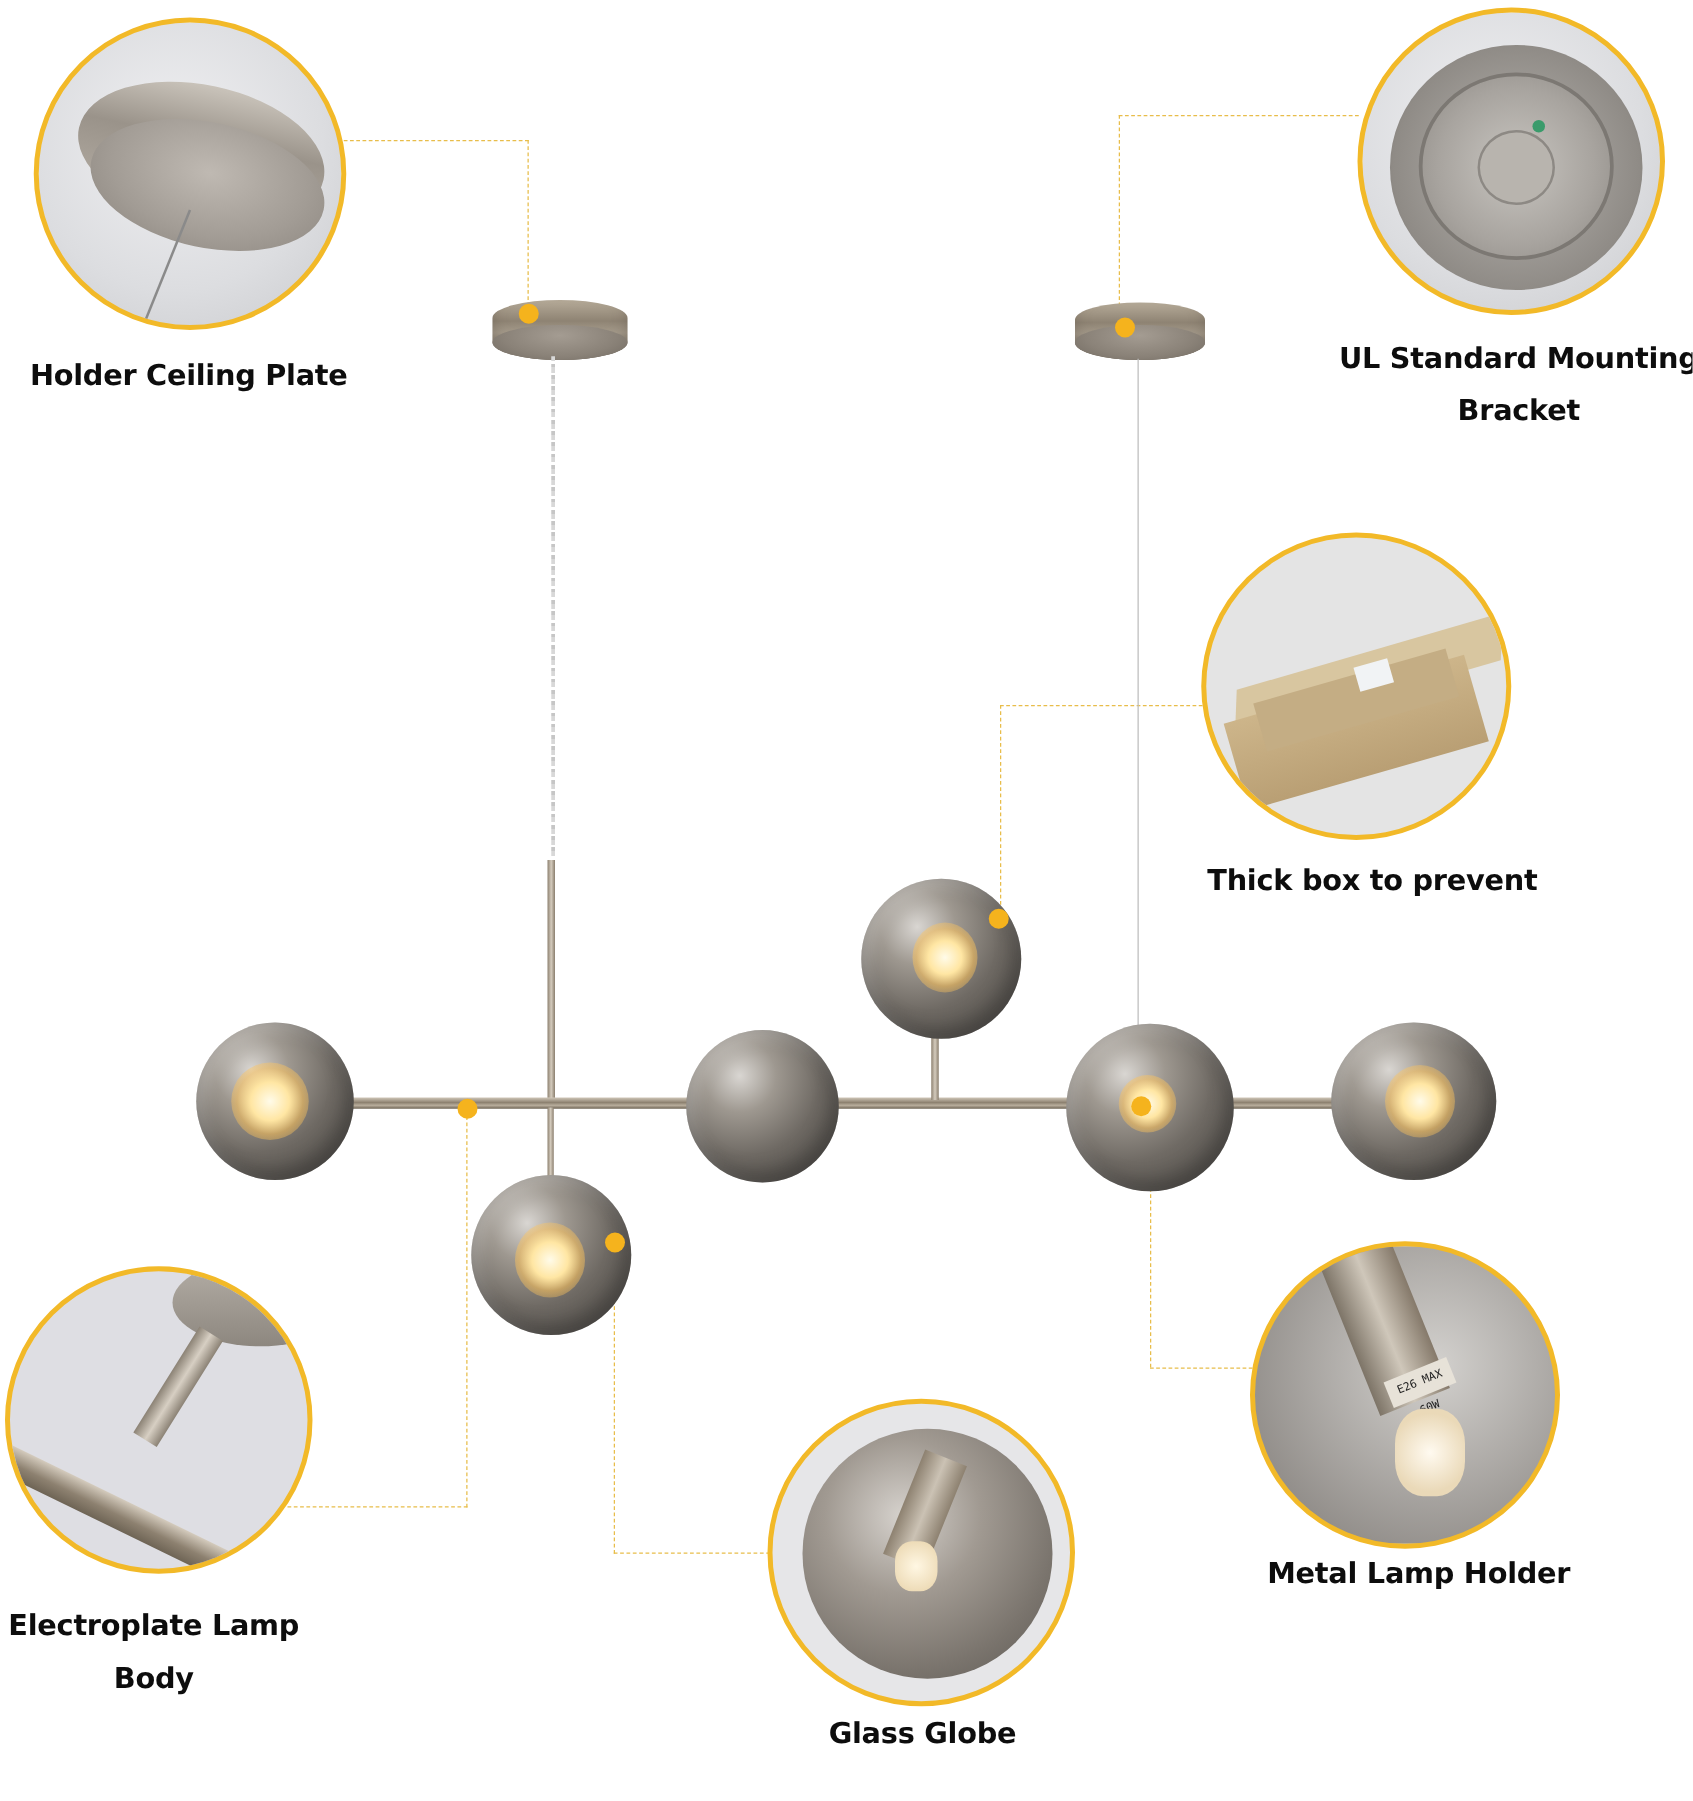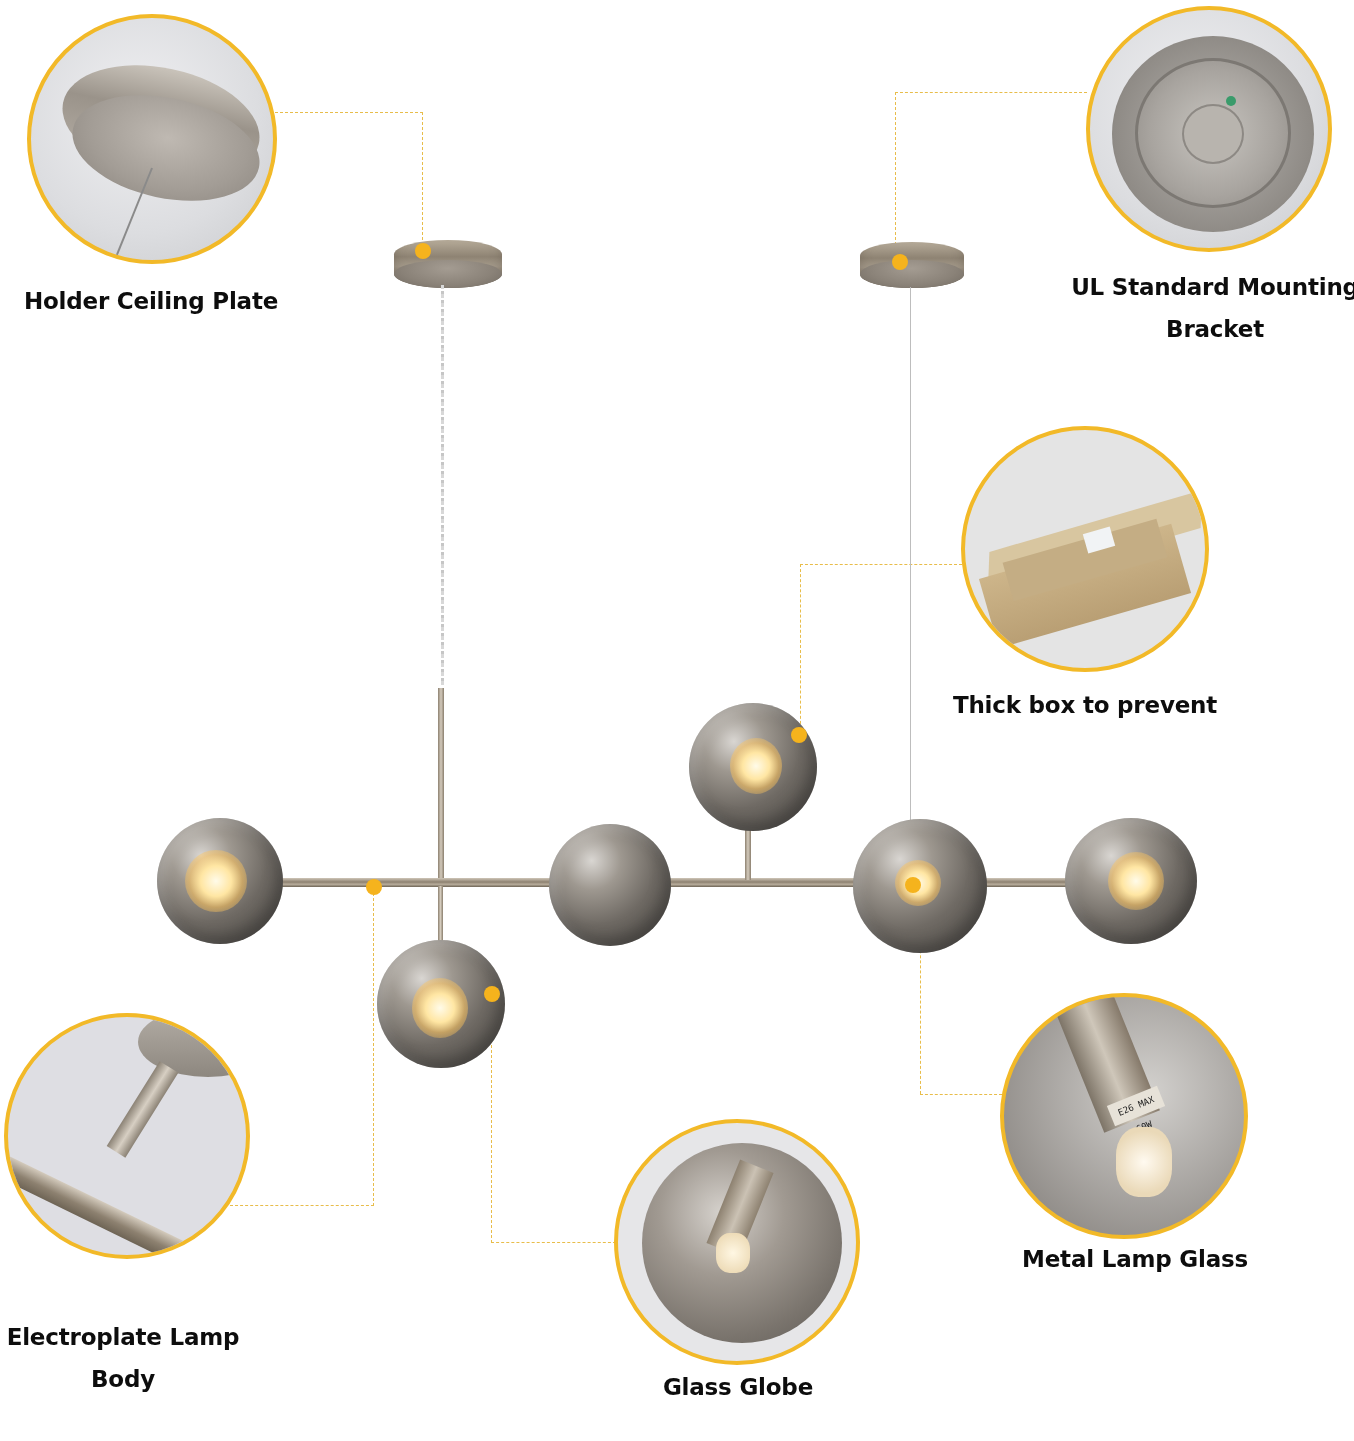--- a/index.html
+++ b/index.html
@@ -144,7 +144,7 @@
     <div class="inset-abs" style="left:40px; top:110px; width:160px; height:40px; background:#c4ad84; transform:rotate(-16deg);"></div>
     <div class="inset-abs" style="left:120px; top:100px; width:28px; height:20px; background:#f1f3f5; transform:rotate(-16deg);"></div>
   </div>
-  <div class="label" style="left:940px; top:684px; width:290px;">
+  <div class="label" style="left:940px; top:684px; width:290px;text-align:right;">
     <span>Thick box to prevent</span>
   </div>
 

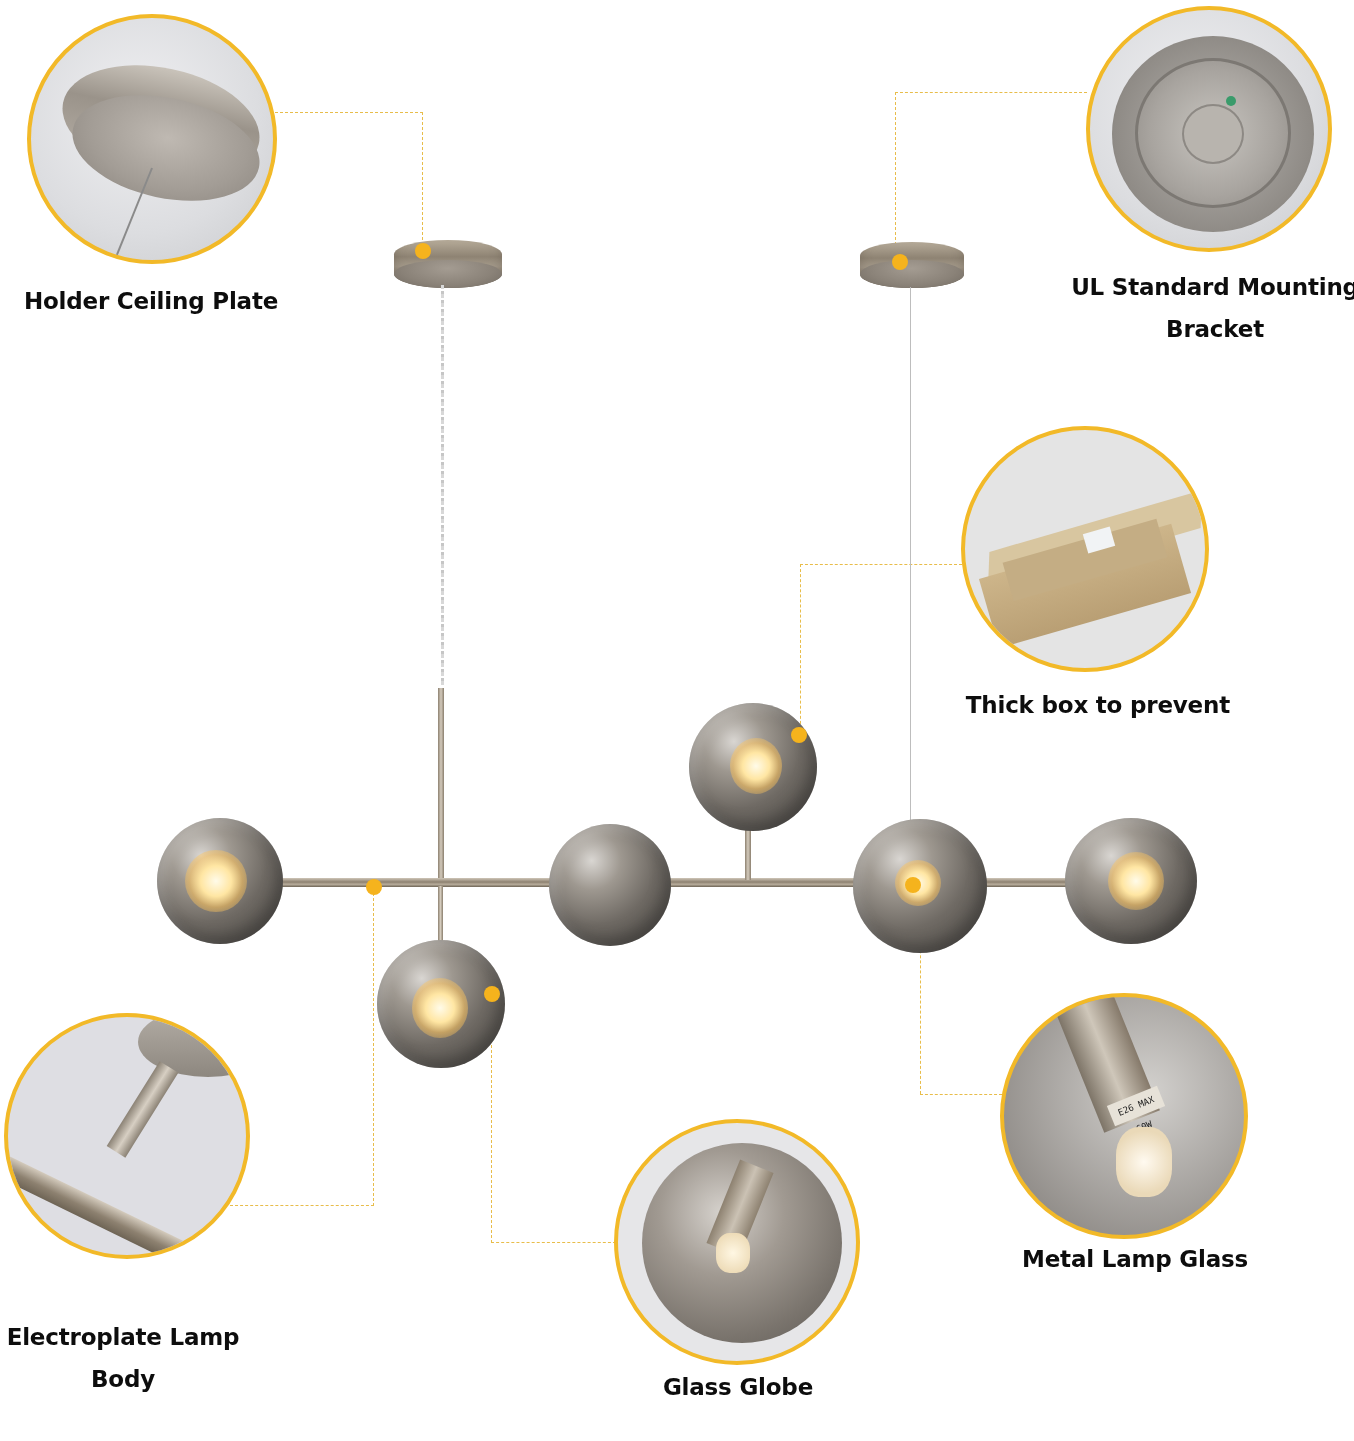--- a/index.html
+++ b/index.html
@@ -173,7 +173,7 @@
     <div class="inset-abs" style="left:112px; top:130px; width:56px; height:70px; border-radius:40%; background:radial-gradient(circle,#fffaf0,#ead9b8 70%);"></div>
   </div>
   <div class="label" style="left:990px; top:1238px; width:290px;">
-    <span>Metal Lamp Glass</span>
+    <span>Metal Lamp Holder</span>
   </div>
 
 </div>

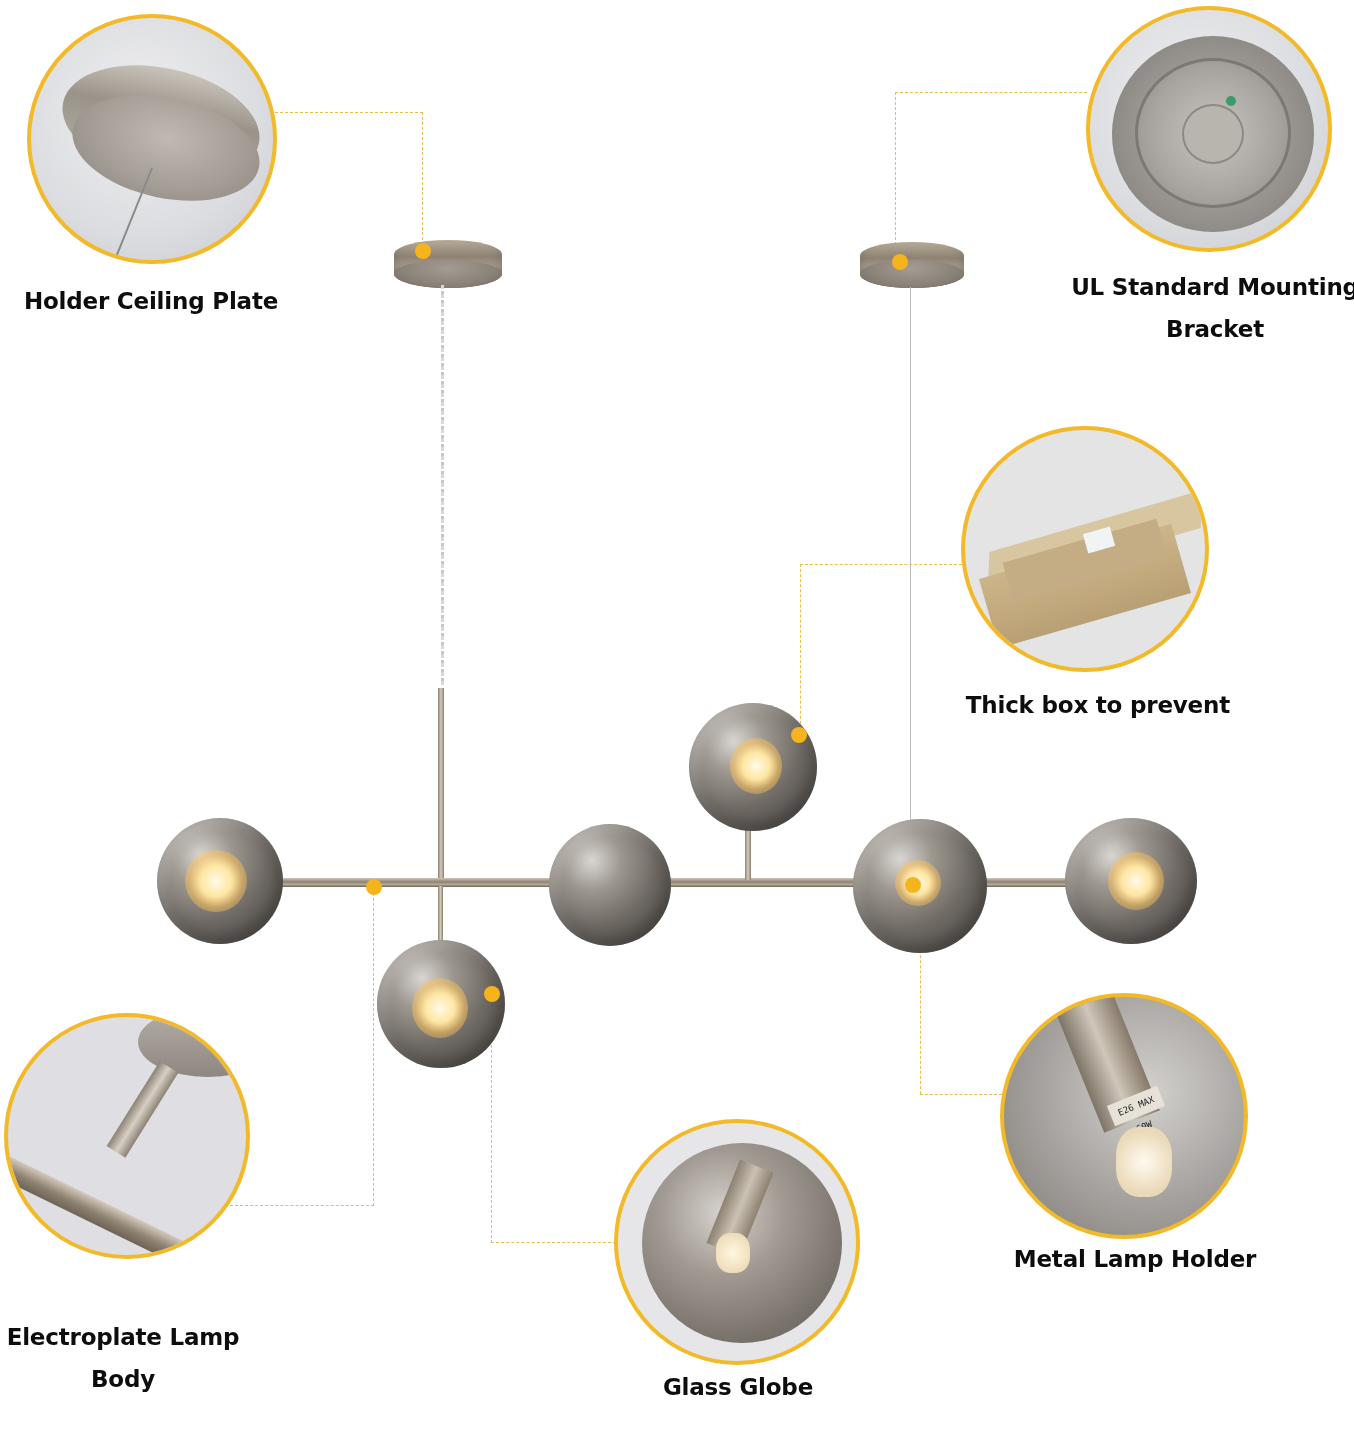--- a/index.html
+++ b/index.html
@@ -153,7 +153,7 @@
     <div class="inset-abs" style="left:150px; top:50px; width:22px; height:100px; background:linear-gradient(90deg,#8b8275,#d7cfc3,#8b8275); transform:rotate(32deg); transform-origin:top center;"></div>
     <div class="inset-abs" style="left:-20px; top:130px; width:300px; height:24px; background:linear-gradient(180deg,#d4cbbd,#8d8170 55%,#6e6455); transform:rotate(26deg); transform-origin:left;"></div>
   </div>
-  <div class="label" style="left:0px; top:1316px; width:246px;">
+  <div class="label" style="left:0px; top:1280px; width:246px;">
     <span>Electroplate Lamp</span>
     <span>Body</span>
   </div>

